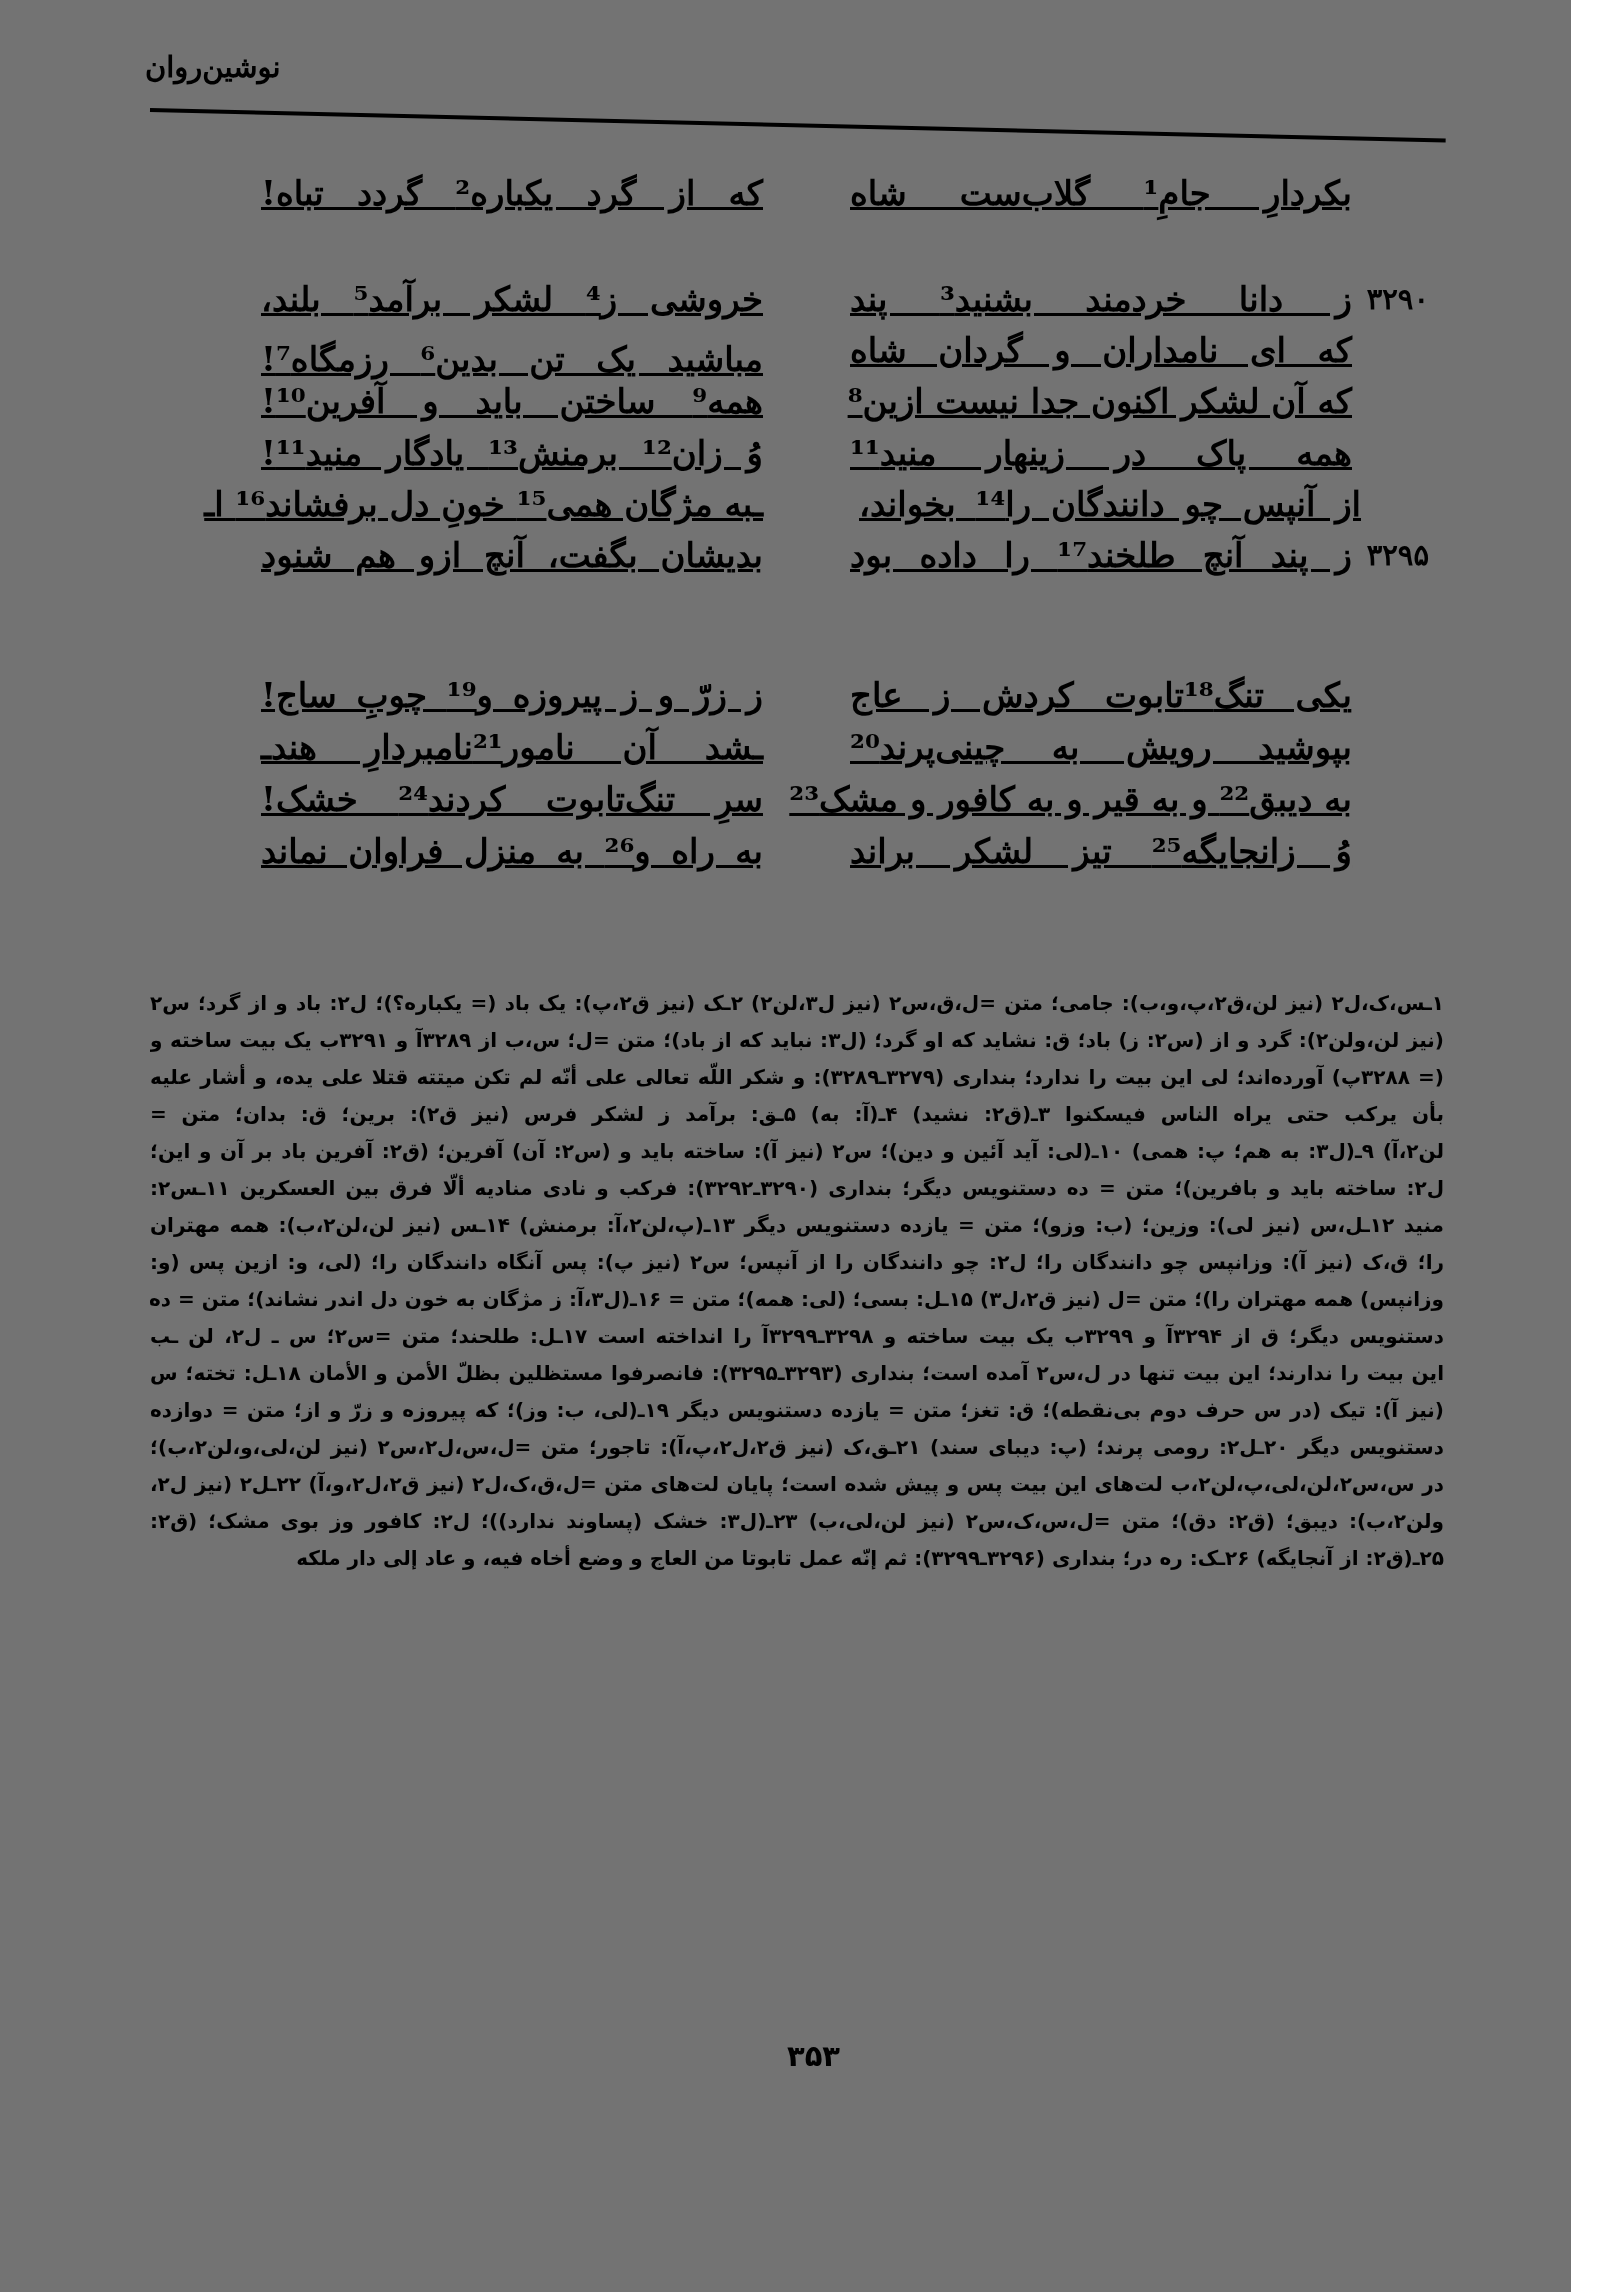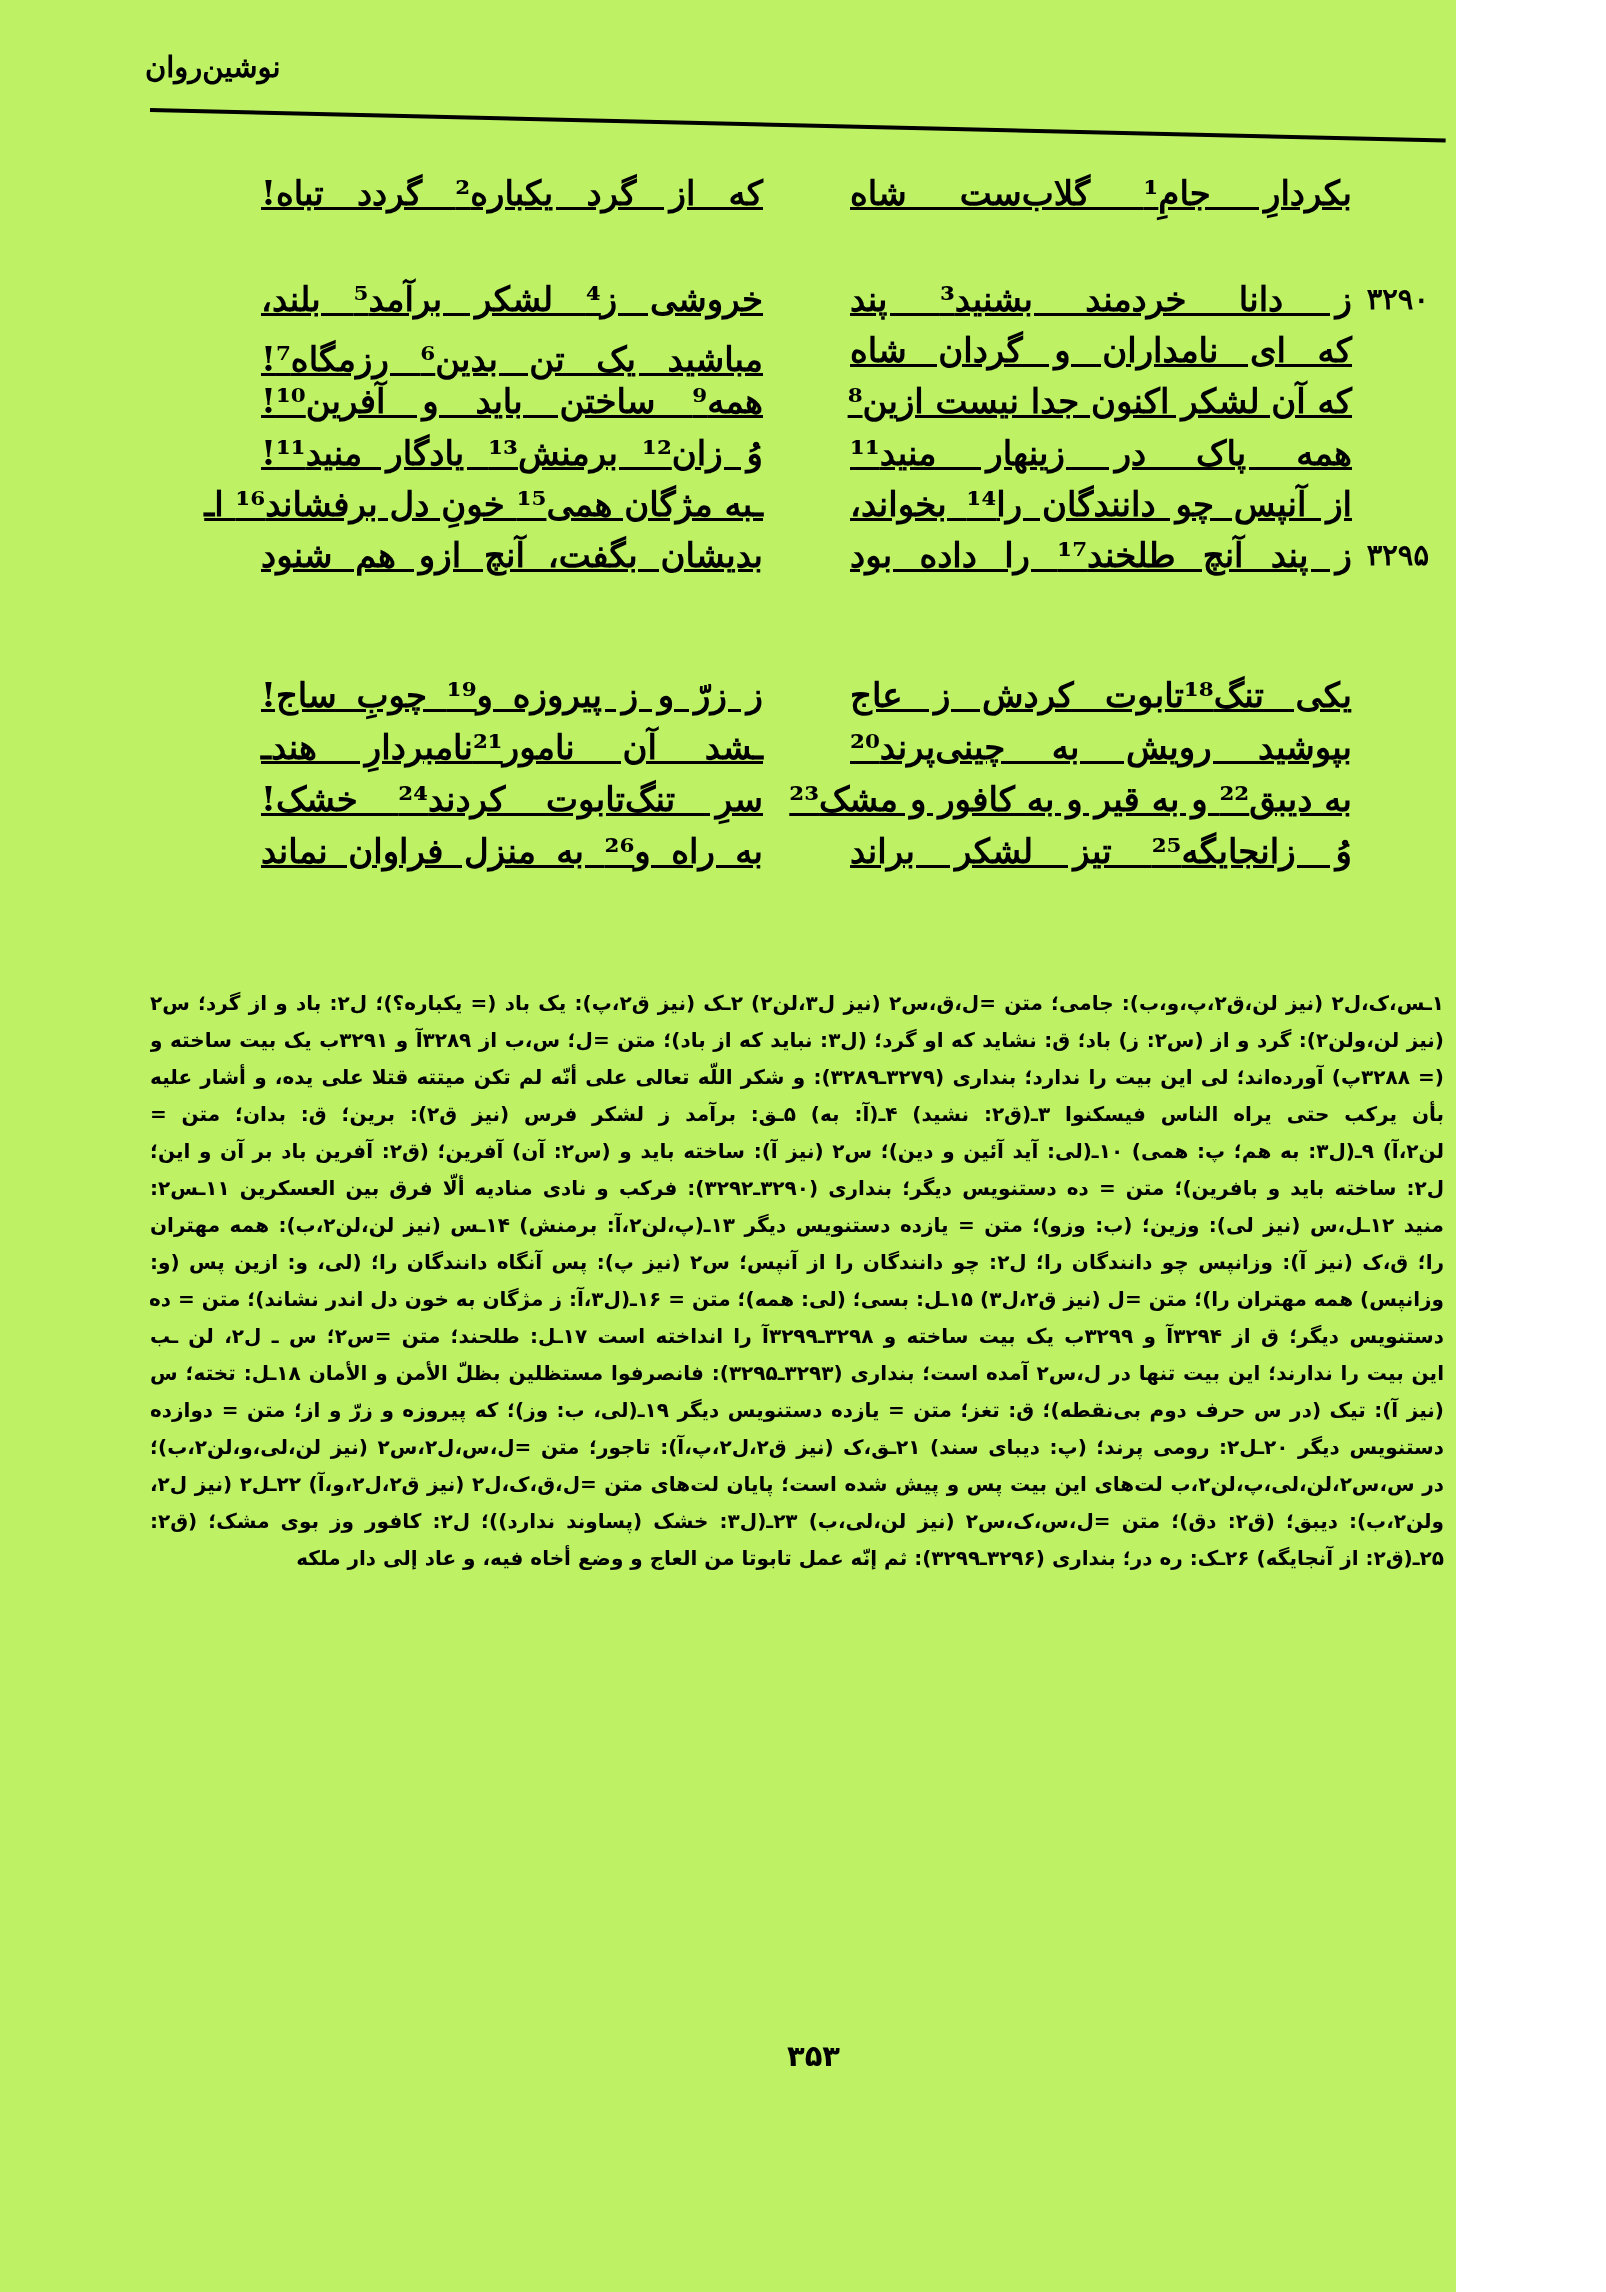--- a/index.html
+++ b/index.html
@@ -5,7 +5,7 @@
   html, body { margin:0; padding:0; background:#ffffff; }
   body { width:1607px; height:2292px; position:relative; overflow:hidden;
          font-family:"DejaVu Sans", sans-serif; color:#000; }
-  .page { position:absolute; left:0; top:0; width:1456px; height:2292px; background:#bef264; }
+  .page { position:absolute; left:0; top:0; width:1571px; height:2292px; background:#737373; }
   .running-head { position:absolute; left:145px; top:50px; font-size:29px; font-weight:bold;
                   direction:rtl; white-space:nowrap; font-family:"DejaVu Serif", serif; }
   .rule { position:absolute; left:150px; top:108px; width:1296px; height:3.9px; background:#000;

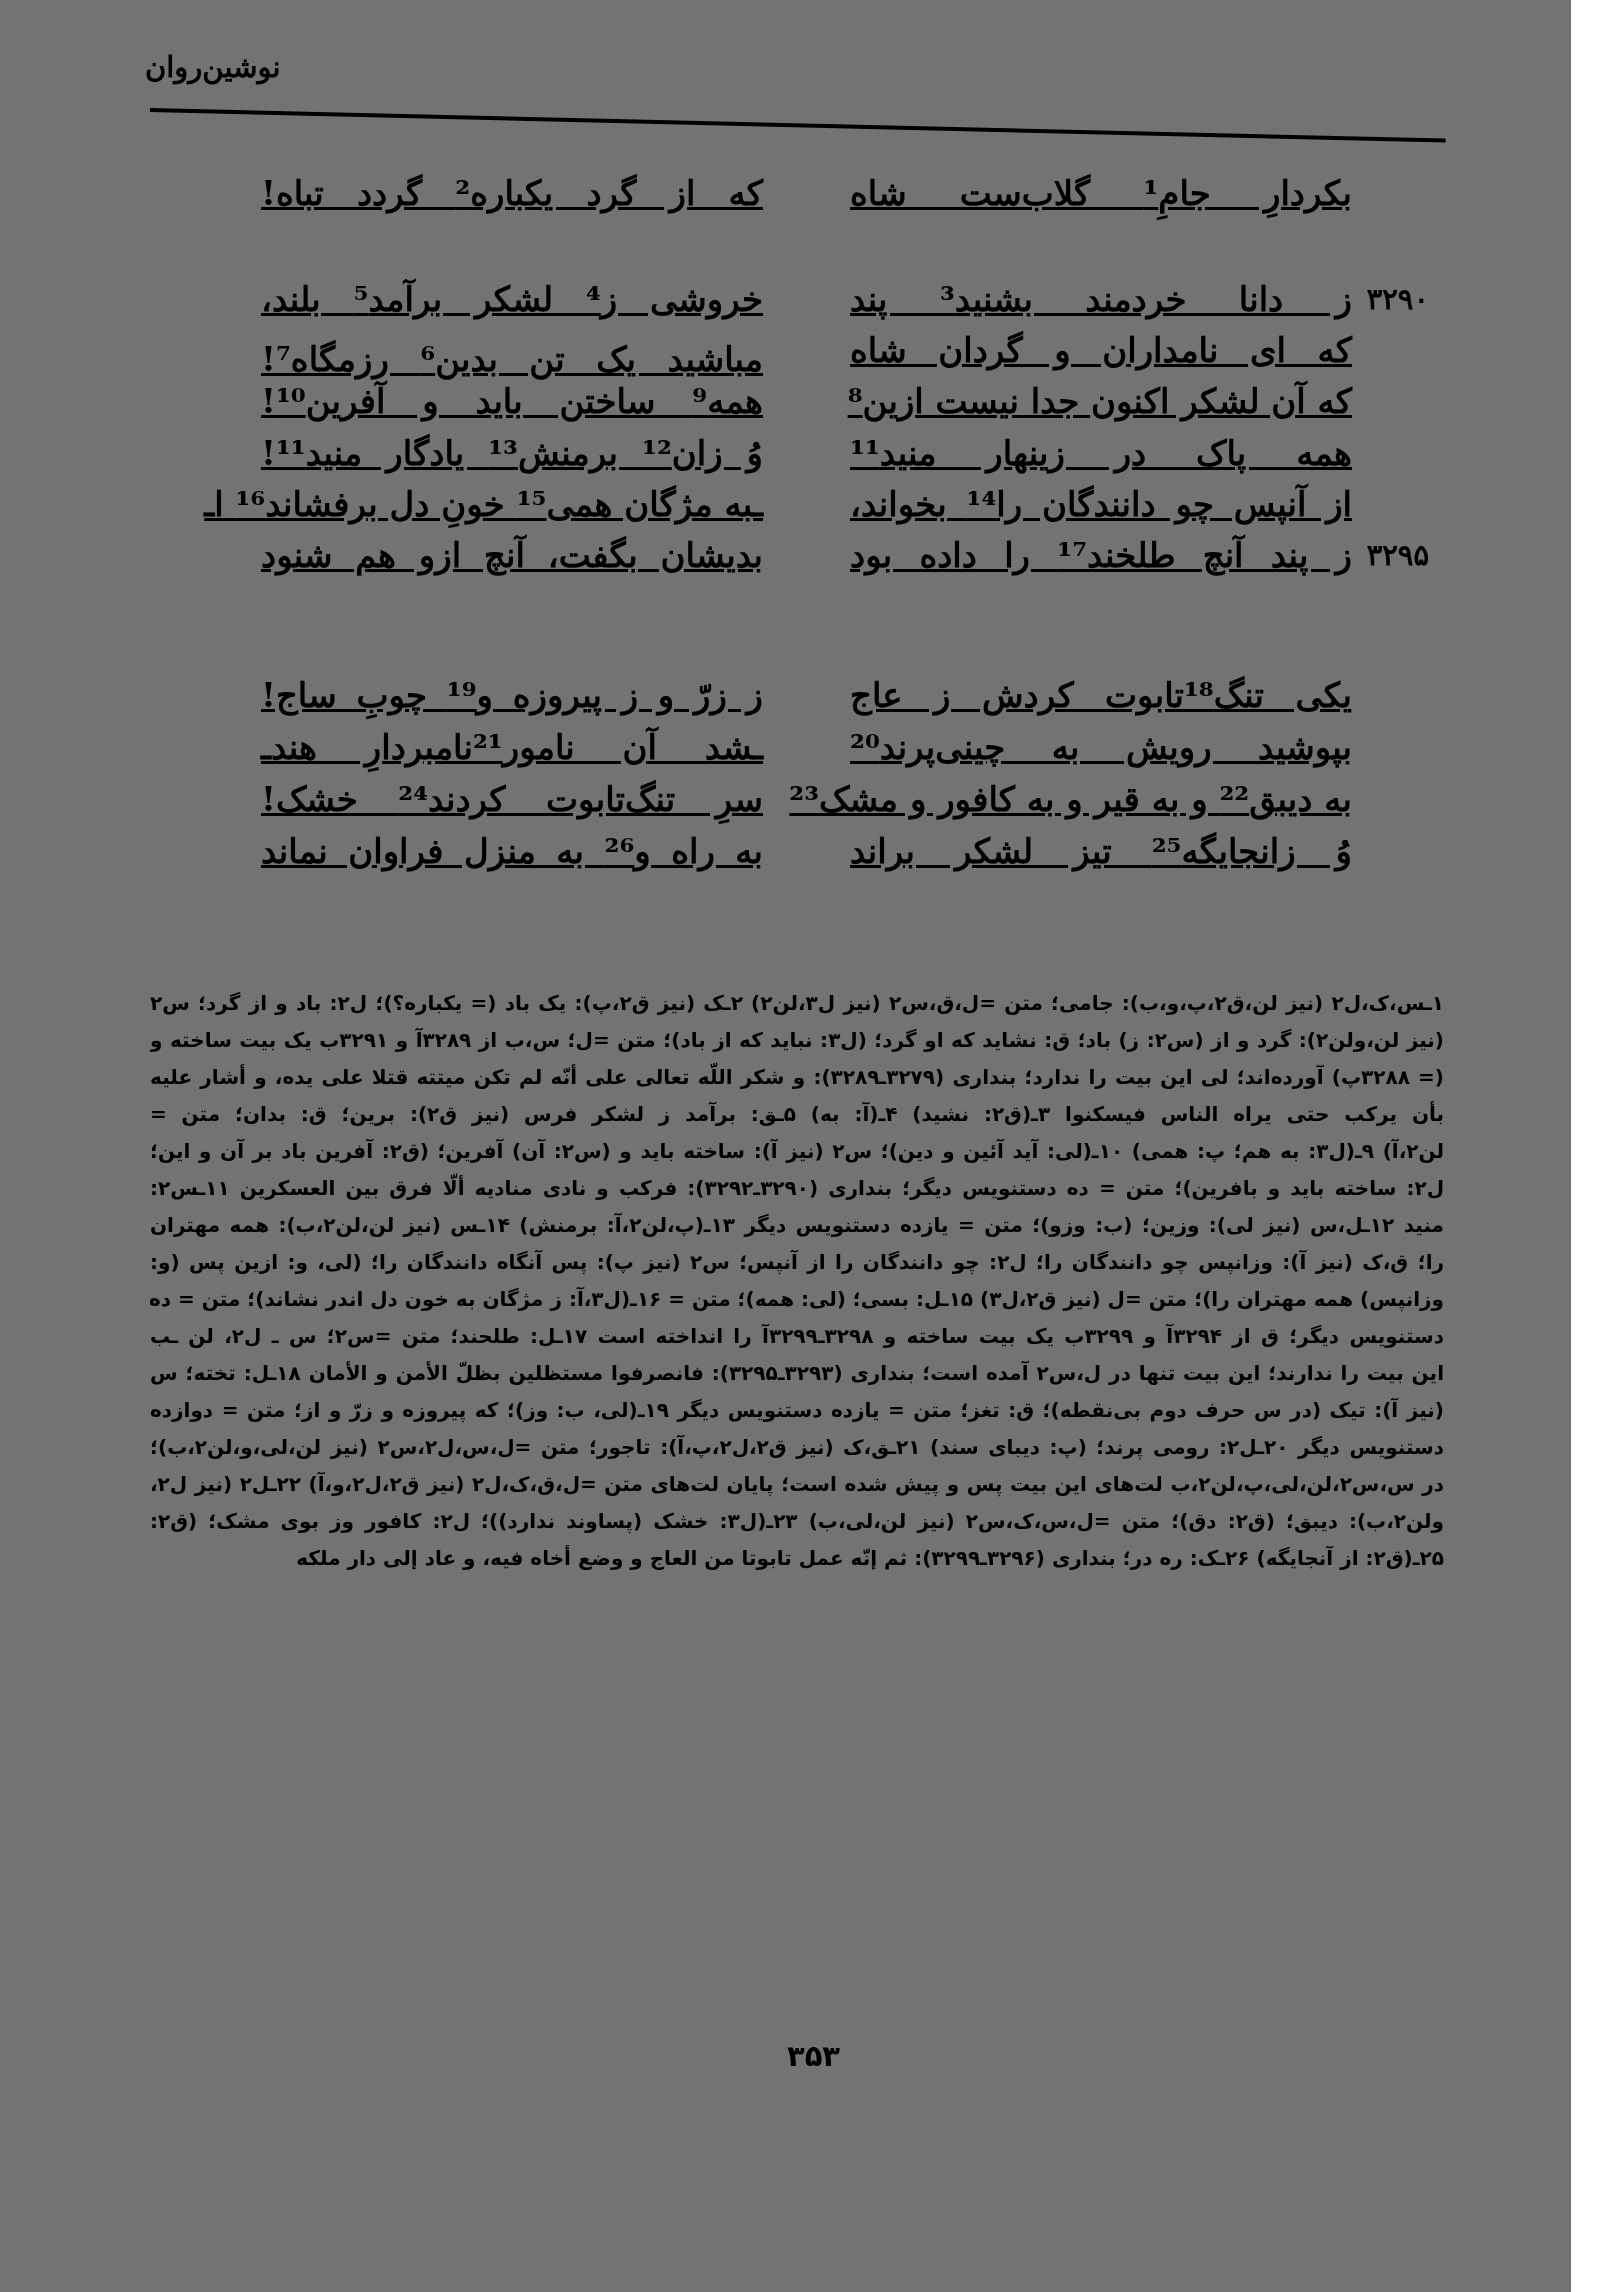--- a/index.html
+++ b/index.html
@@ -43,7 +43,7 @@
       <div class="hemi left" style="top: 380px;">همه⁹ ساختن باید و آفرین¹⁰!</div>
       <div class="hemi right" style="top: 432px;">همه پاک در زینهار منید¹¹</div>
       <div class="hemi left" style="top: 432px;">وُ زان¹² برمنش¹³ یادگار منید¹¹!</div>
-      <div class="hemi right" style="top: 483px;">از آنپس چو دانندگان را¹⁴ بخواند،</div>
+      <div class="hemi right" style="top: 483px; margin-left: 9px;">از آنپس چو دانندگان را¹⁴ بخواند،</div>
       <div class="hemi left" style="top: 483px;">ـبه مژگان همی¹⁵ خونِ دل برفشاند¹⁶ اـ</div>
       <div class="hemi right" style="top: 534px;">ز پند آنچ طلخند¹⁷ را داده بود</div>
       <div class="hemi left" style="top: 534px;">بدیشان بگفت، آنچ ازو هم شنود</div>

